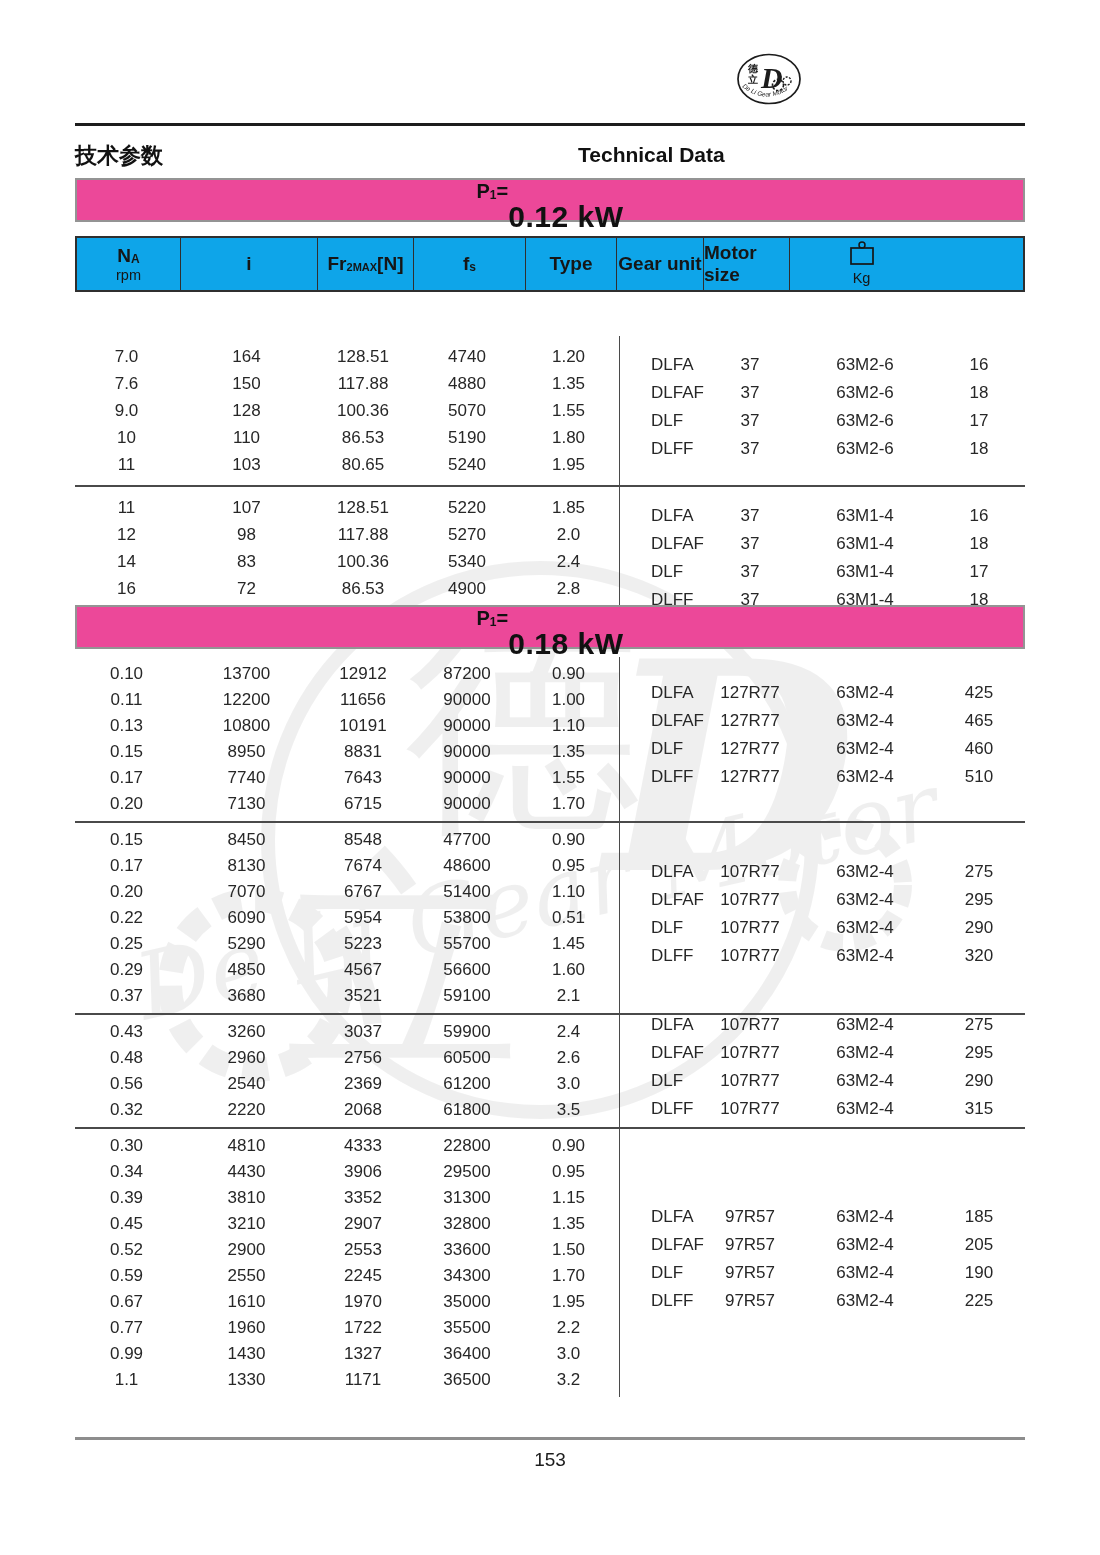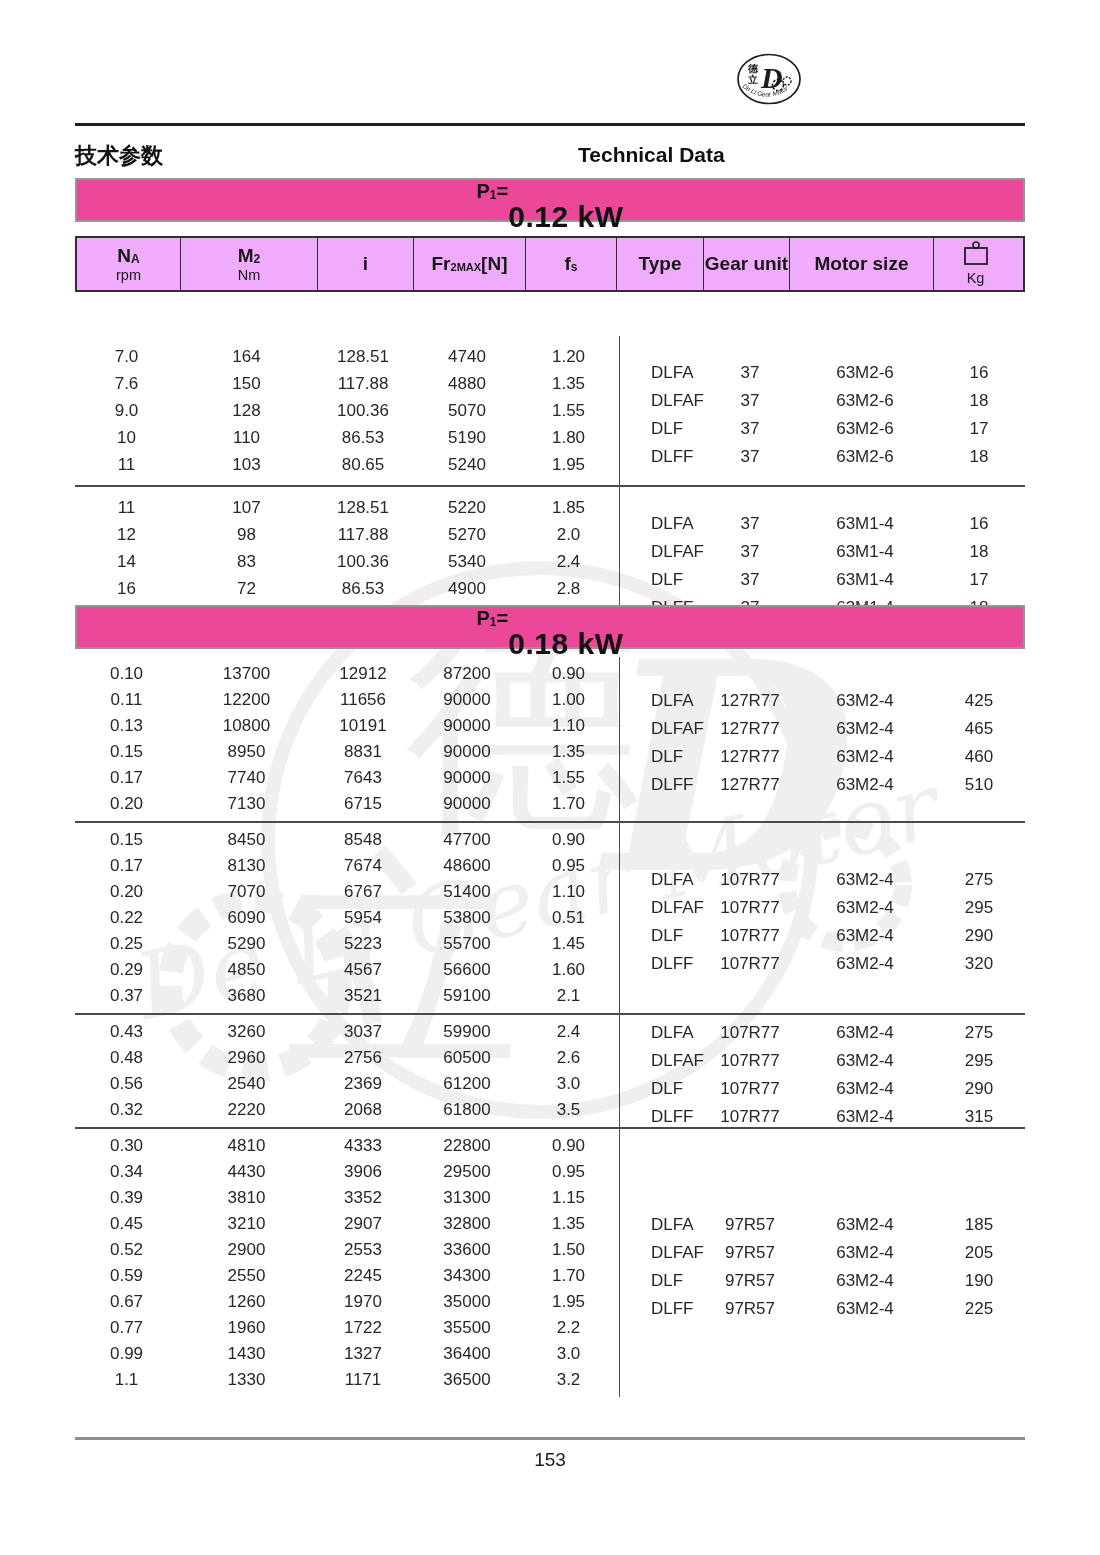--- a/index.html
+++ b/index.html
@@ -33,7 +33,7 @@
   
   .col-header {
     position:absolute; top:236px; left:75px; width:950px; height:56px;
-    border:2px solid #2f2f2f; box-sizing:border-box; background:#f0abfc;
+    border:2px solid #2f2f2f; box-sizing:border-box; background:#0ea5e9;
     display:grid; grid-template-columns:103px 137px 96px 112px 91px 87px 86px 144px 84px;
   }
   .hcell { border-left:1.5px solid #2f2f2f; display:flex; flex-direction:column; align-items:center; justify-content:center; line-height:1.15; }

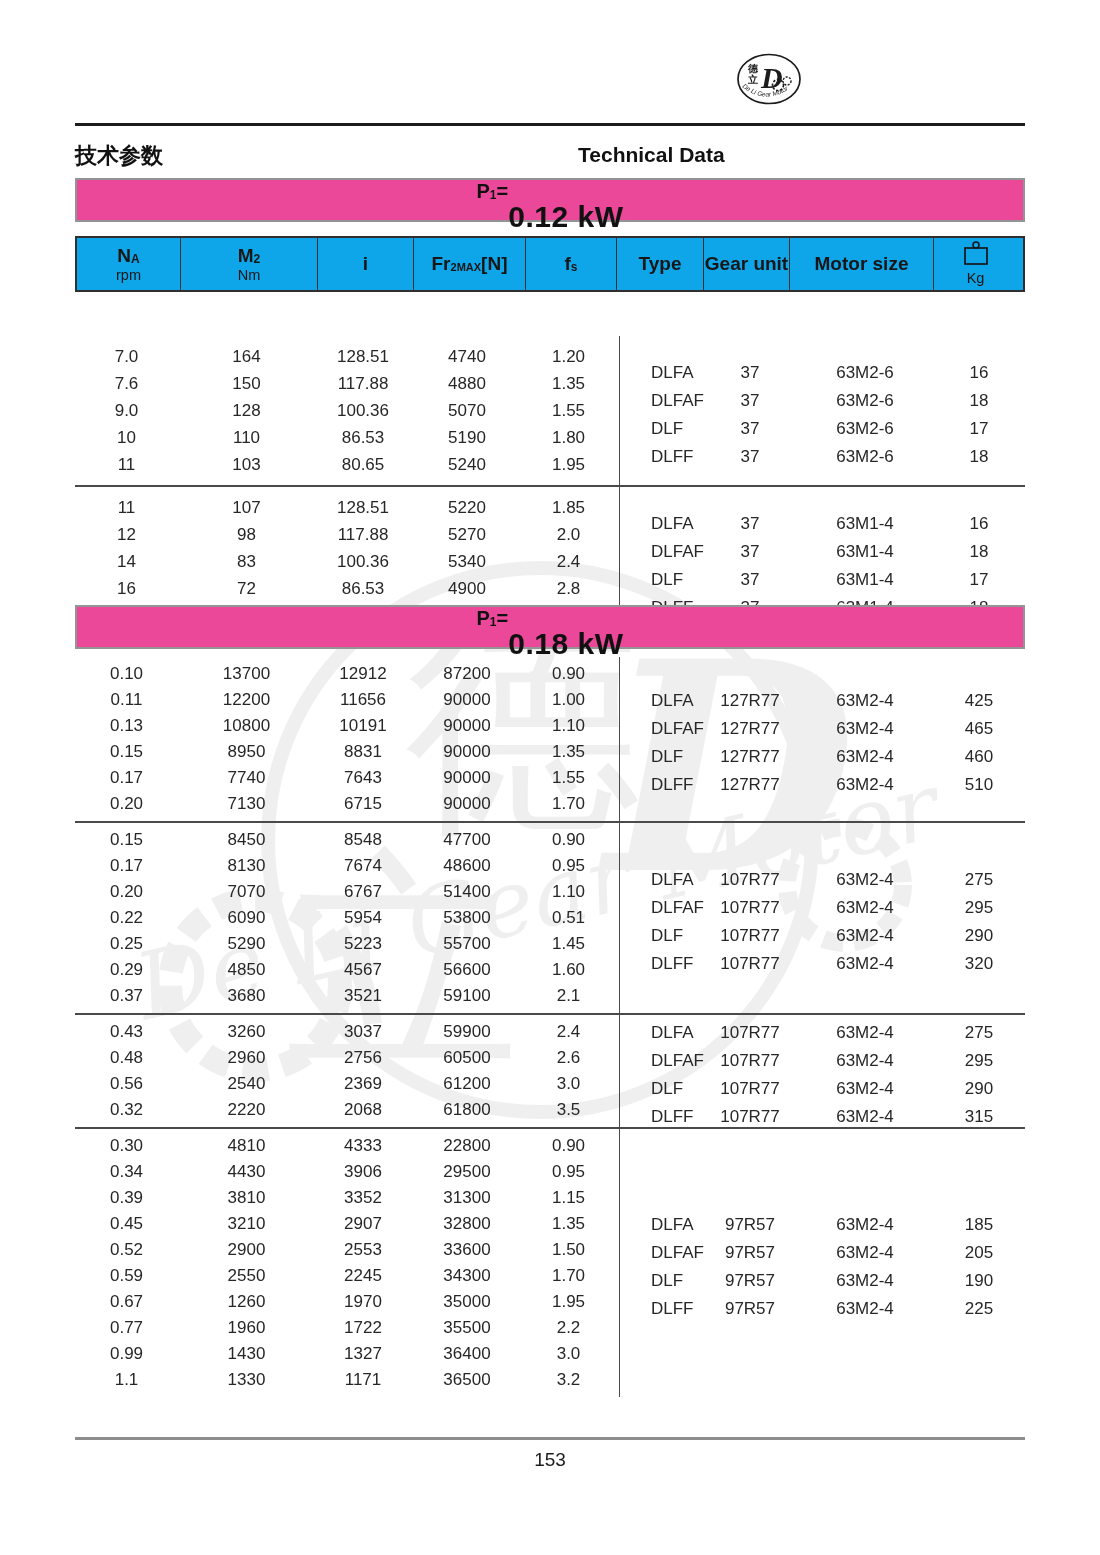--- a/index.html
+++ b/index.html
@@ -109,10 +109,6 @@
       <div class="h-unit">rpm</div>
     </div>
     <div class="hcell">
-      <div class="h-main"><span>M</span><span class="sub">2</span></div>
-      <div class="h-unit">Nm</div>
-    </div>
-    <div class="hcell">
       <div class="h-main">i</div>
     </div>
     <div class="hcell">

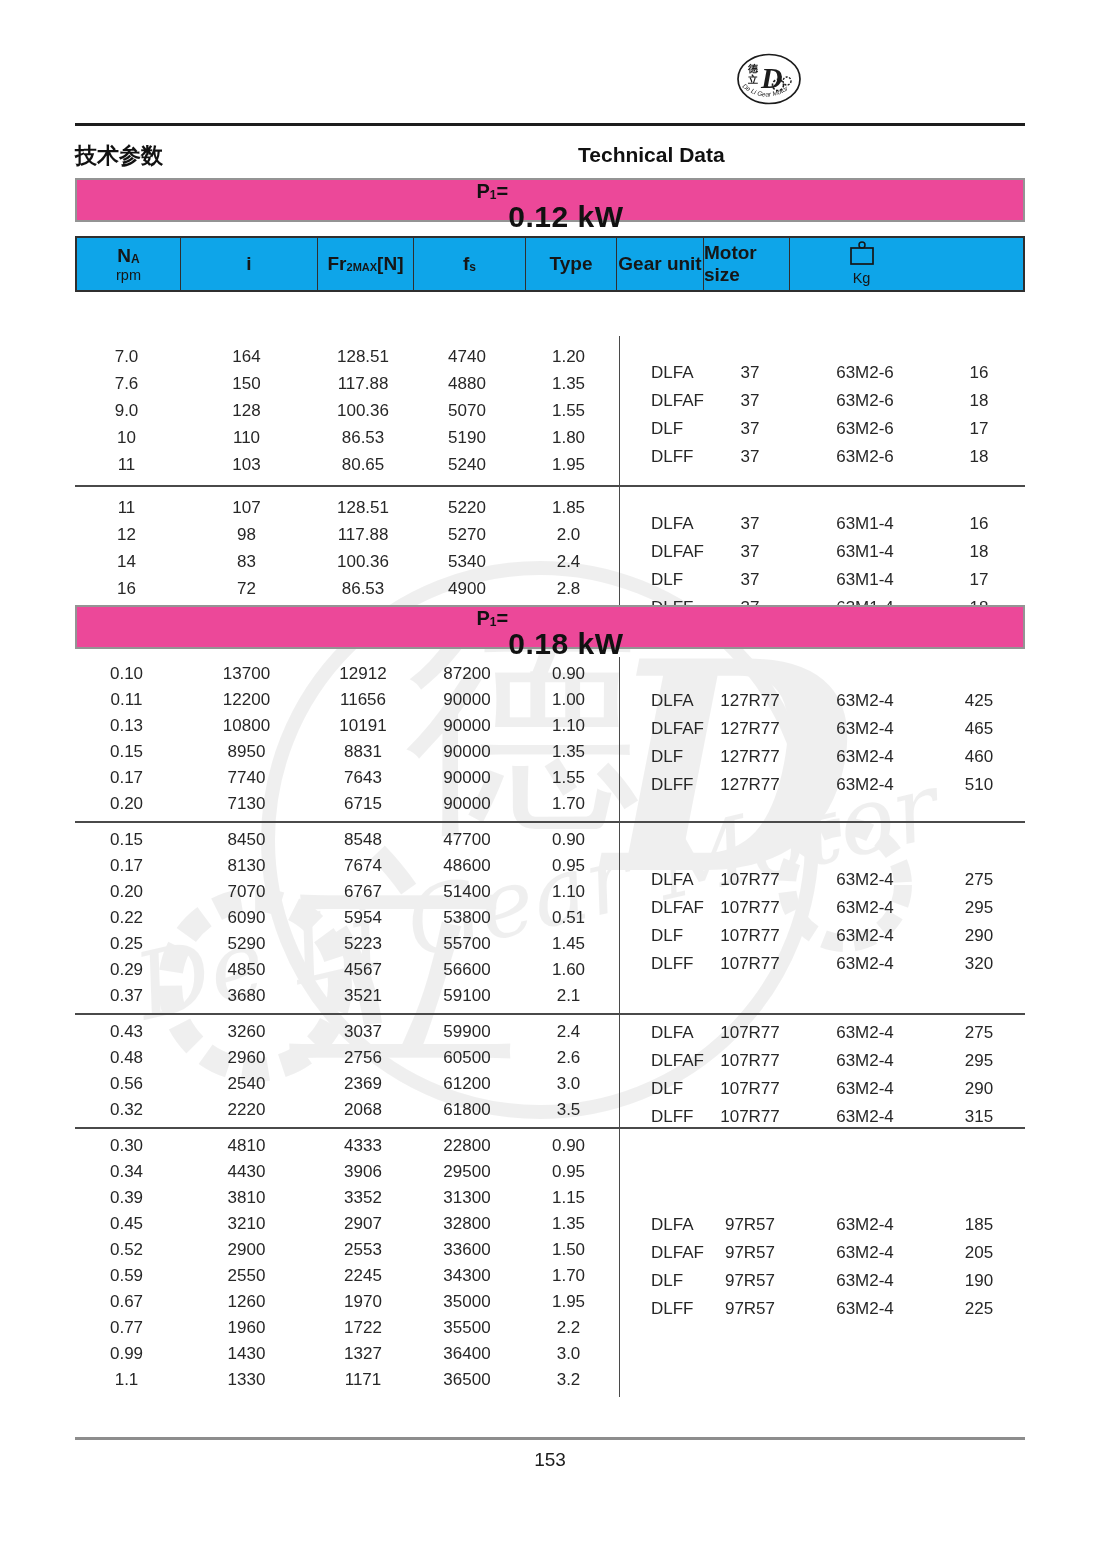--- a/index.html
+++ b/index.html
@@ -56,7 +56,7 @@
   .data-row { display:flex; height:var(--rh); align-items:center; }
   .data-row .c { display:block; text-align:center; font-size:17px; color:#272727; }
   .c1 { width:103px; } .c2 { width:137px; } .c3 { width:96px; } .c4 { width:112px; } .c5 { width:91px; }
-  .variant-row { display:flex; height:28px; align-items:flex-end; }
+  .variant-row { display:flex; height:28px; align-items:flex-start; }
   .variant-row .v { display:block; font-size:17px; color:#272727; }
   .v1 { width:87px; text-align:left; padding-left:31px; box-sizing:content-box; width:56px; }
   .v2 { width:86px; text-align:center; }

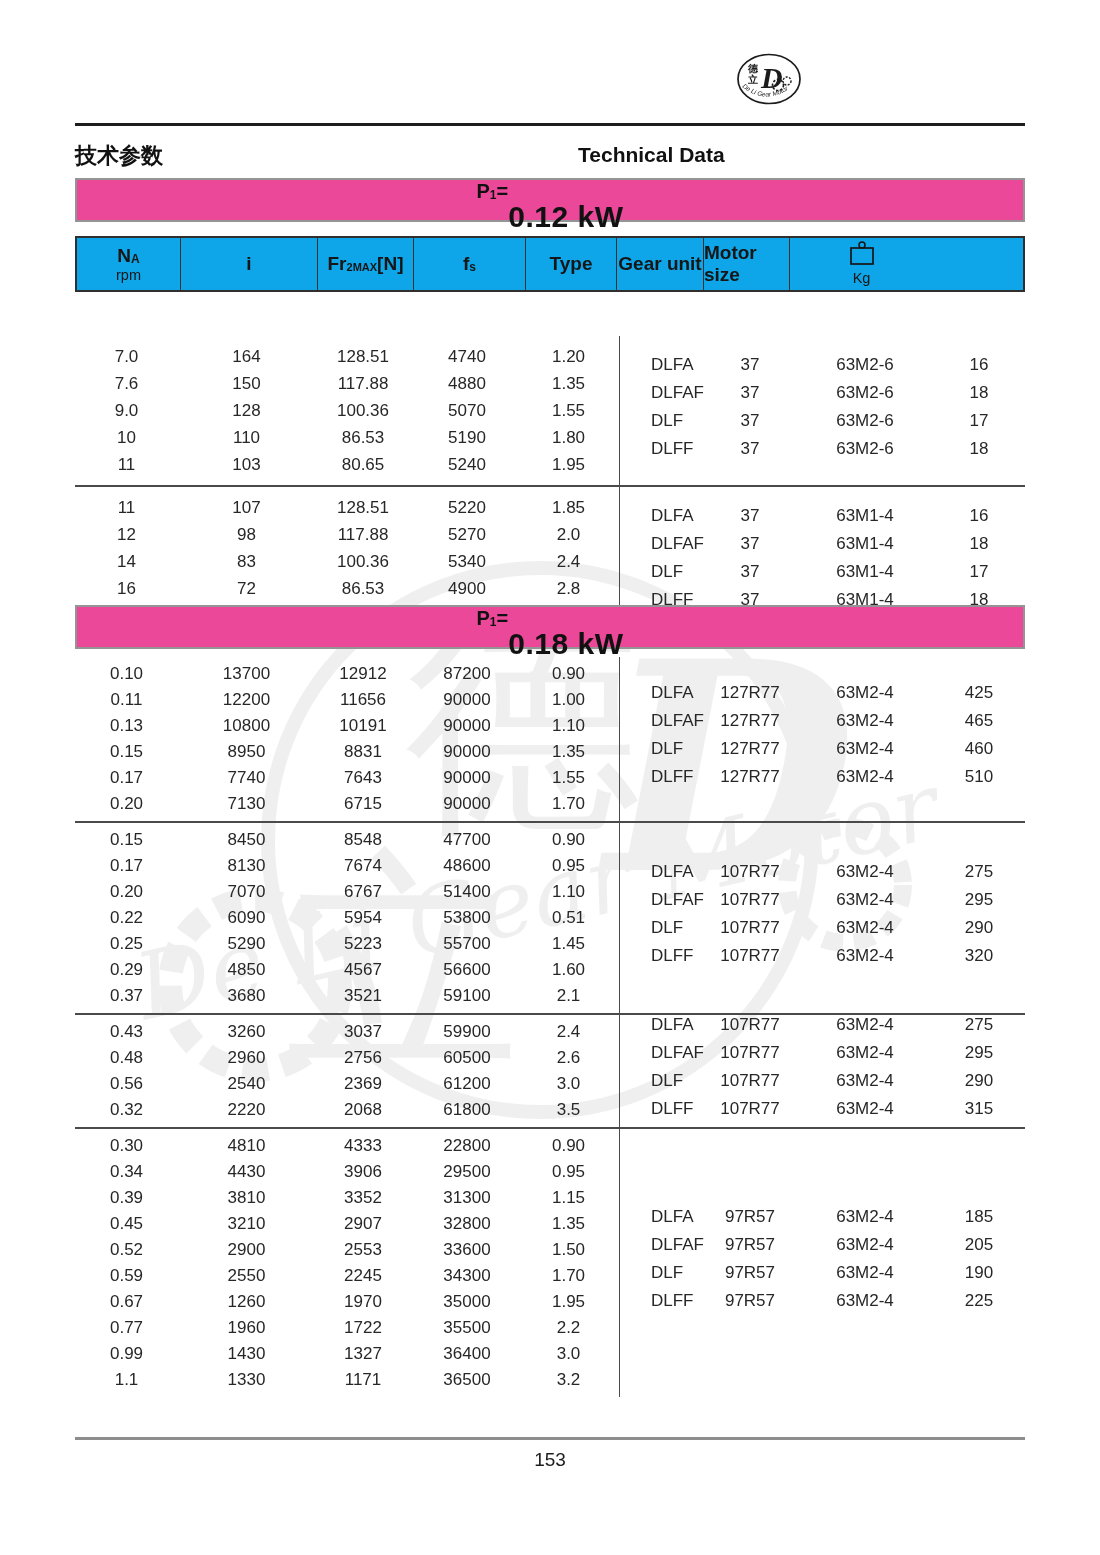--- a/index.html
+++ b/index.html
@@ -535,7 +535,7 @@
   </div>
               <div class="data-row">
     <span class="c c1">0.67</span>
-    <span class="c c2">1260</span>
+    <span class="c c2">1610</span>
     <span class="c c3">1970</span>
     <span class="c c4">35000</span>
     <span class="c c5">1.95</span>

